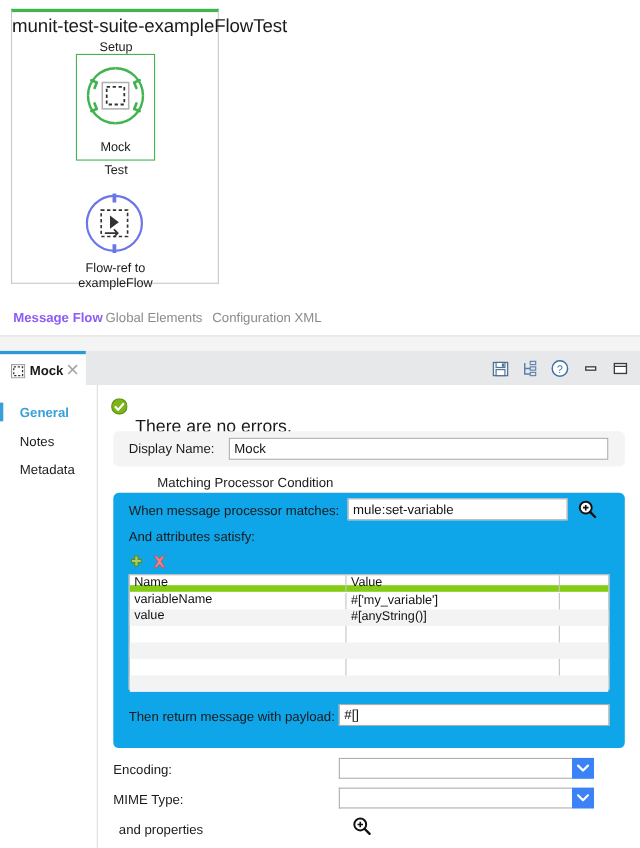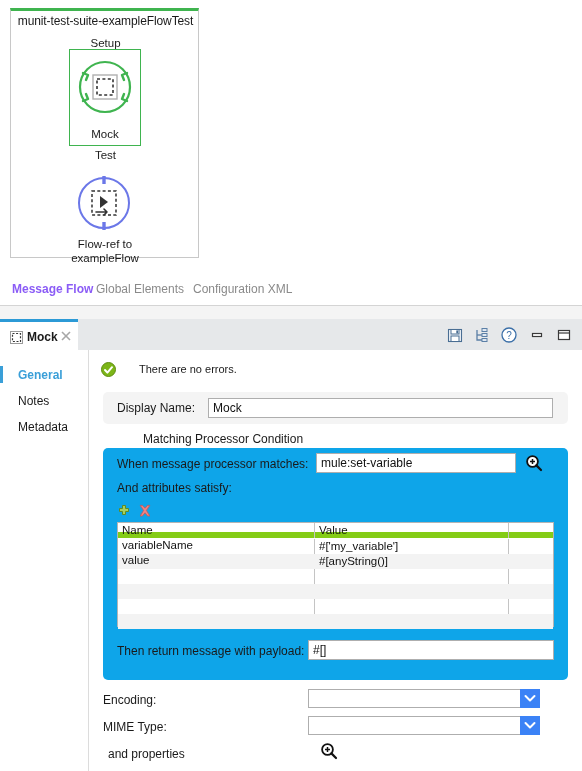--- a/index.html
+++ b/index.html
@@ -28,7 +28,7 @@
   .flow-title {
     position: absolute; left: 0; top: 3px; width: 189px;
     text-align: center;
-    font-size: 12px;
+    font-size: 17px;
     color: #1a1a1a;
     white-space: nowrap;
     letter-spacing: -0.1px;

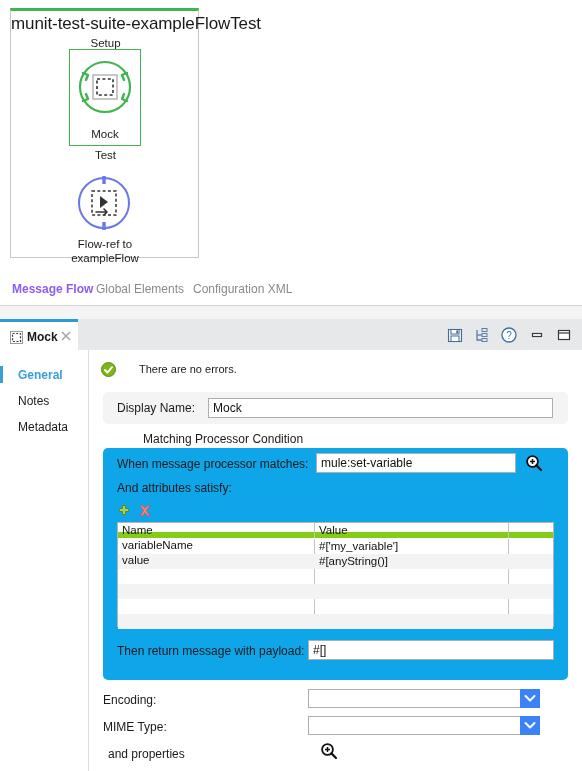--- a/index.html
+++ b/index.html
@@ -135,9 +135,8 @@
     position: absolute; left: 0; top: 0; width: 15px; height: 15px;
   }
   .status-text {
-    position: absolute; left: 22px; top: 1px; font-size: 11px; color: #1a1a1a;
+    position: absolute; left: 22px; top: 18px; font-size: 16px; color: #1a1a1a;
     white-space: nowrap;
-    margin-left: 16px;
   }
 
   .group-box {

